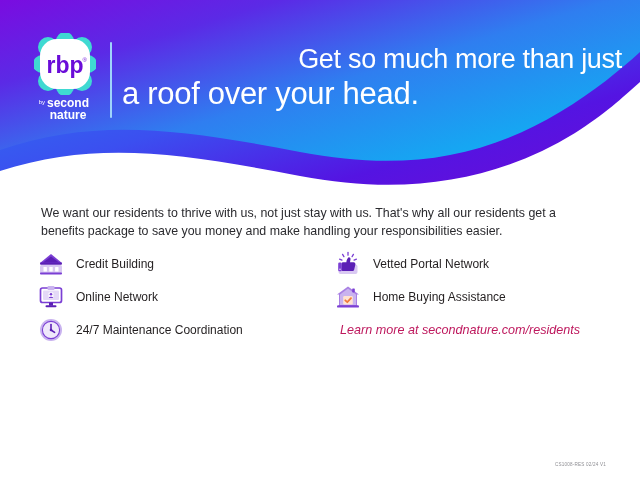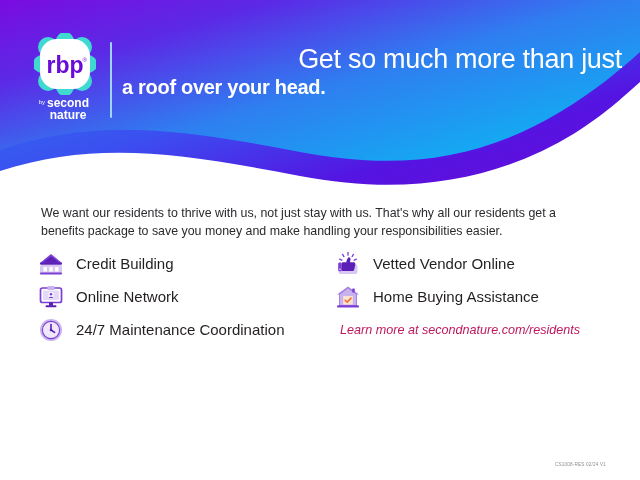--- a/index.html
+++ b/index.html
@@ -84,8 +84,8 @@
   }
   .head-line-2 {
     display: block;
-    font-size: 20px;
-    font-weight: 700;
+    font-size: 31px;
+    font-weight: 400;
   }
 
   

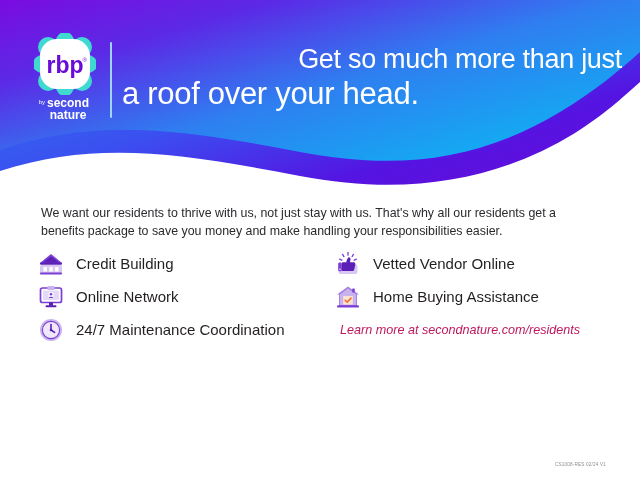--- a/index.html
+++ b/index.html
@@ -130,7 +130,7 @@
     justify-content: center;
   }
   .benefit-label {
-    font-size: 15px;
+    font-size: 12px;
     color: #231f20;
     white-space: nowrap;
   }

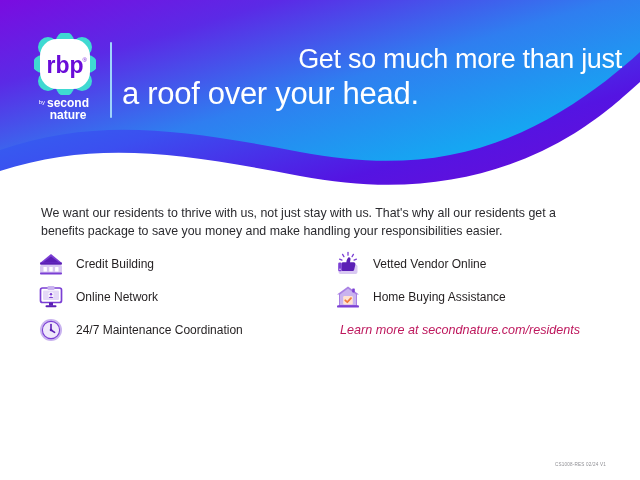--- a/index.html
+++ b/index.html
@@ -296,7 +296,7 @@
             <circle cx="5" cy="18.3" r="0.8" fill="#e4d9f7"></circle>
           </svg>
         </span>
-        <span class="benefit-label">Vetted Vendor Online</span>
+        <span class="benefit-label">Vetted Portal Network</span>
       </div>
 
       <div class="benefit-row">

